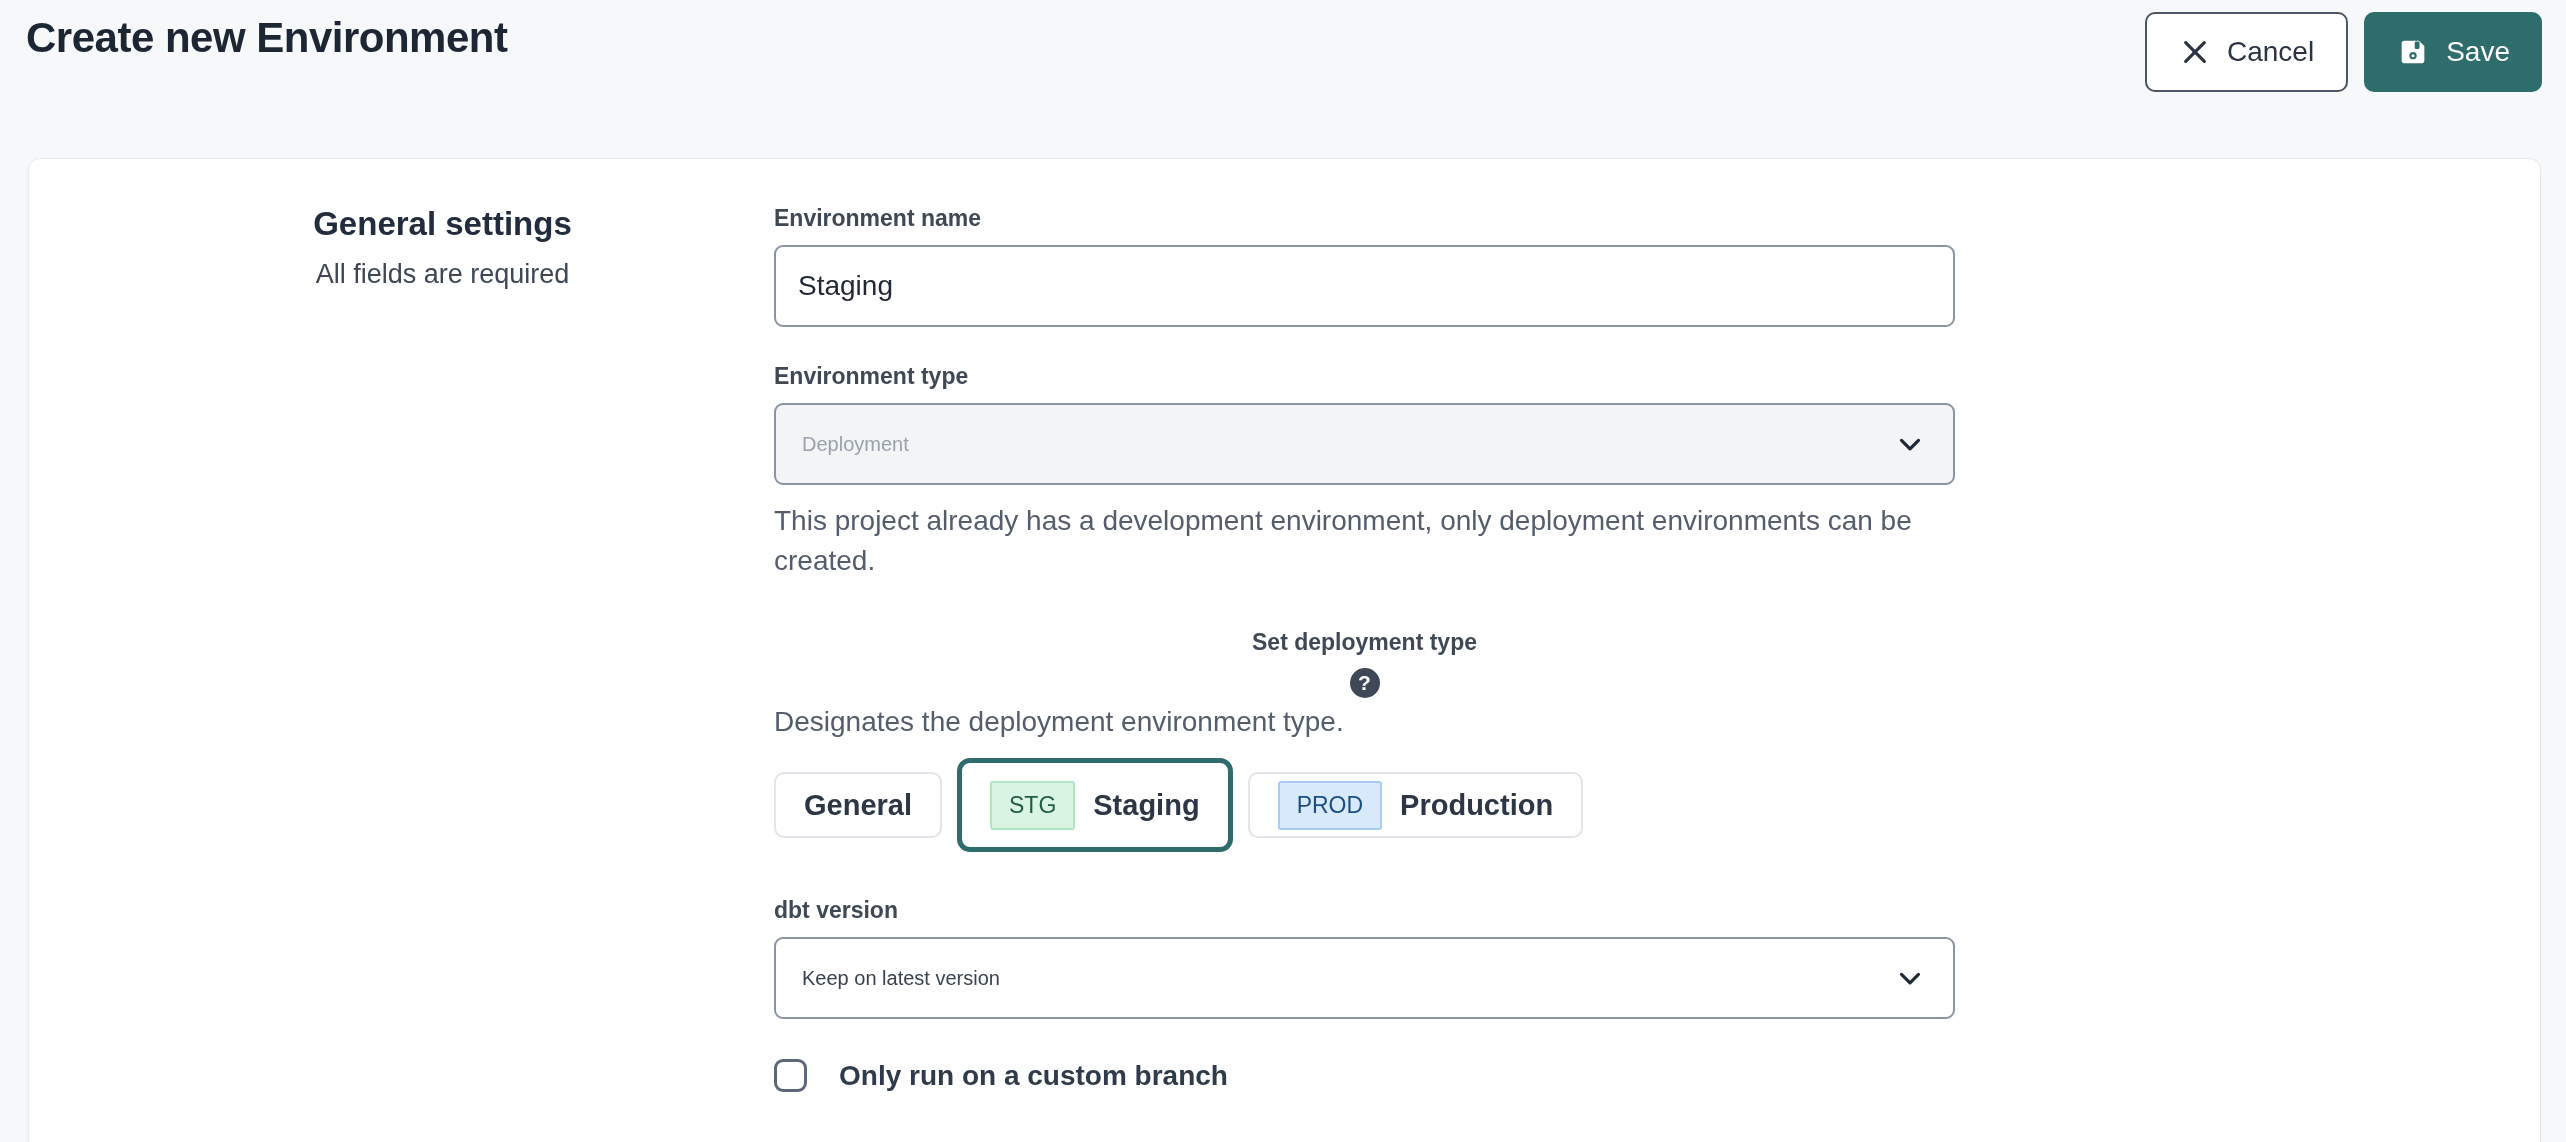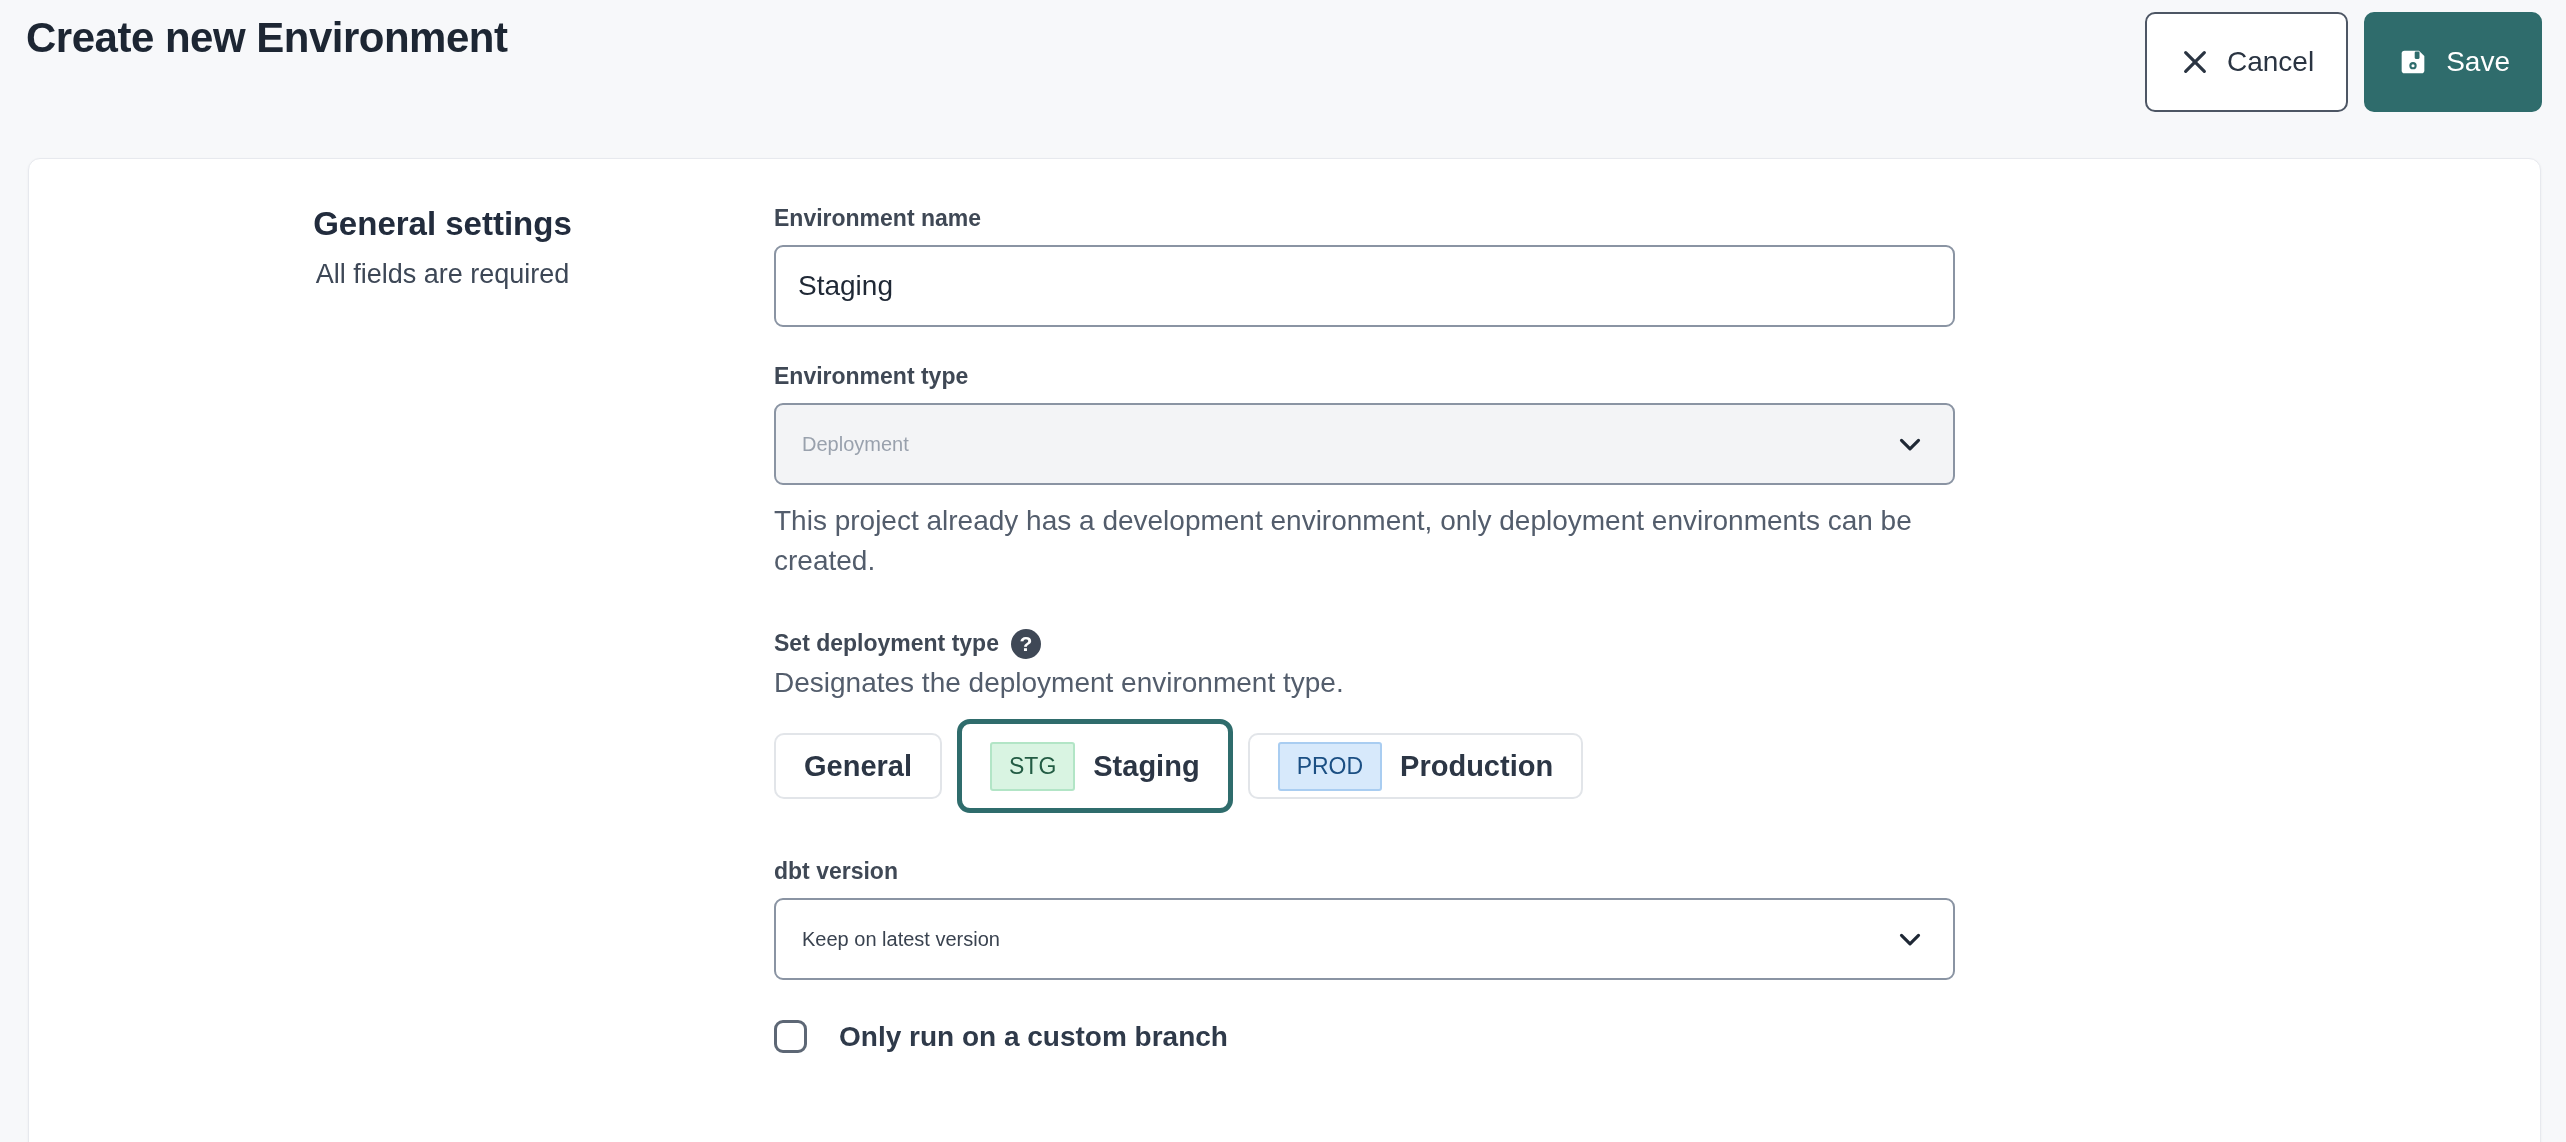--- a/index.html
+++ b/index.html
@@ -26,7 +26,7 @@
   .actions { display: flex; gap: 16px; }
   .btn {
     display: inline-flex; align-items: center; gap: 16px;
-    height: 100px; border-radius: 10px; font-size: 28px;
+    height: 80px; border-radius: 10px; font-size: 28px;
     cursor: pointer; box-sizing: border-box;
     font-family: "Liberation Sans", sans-serif;
   }

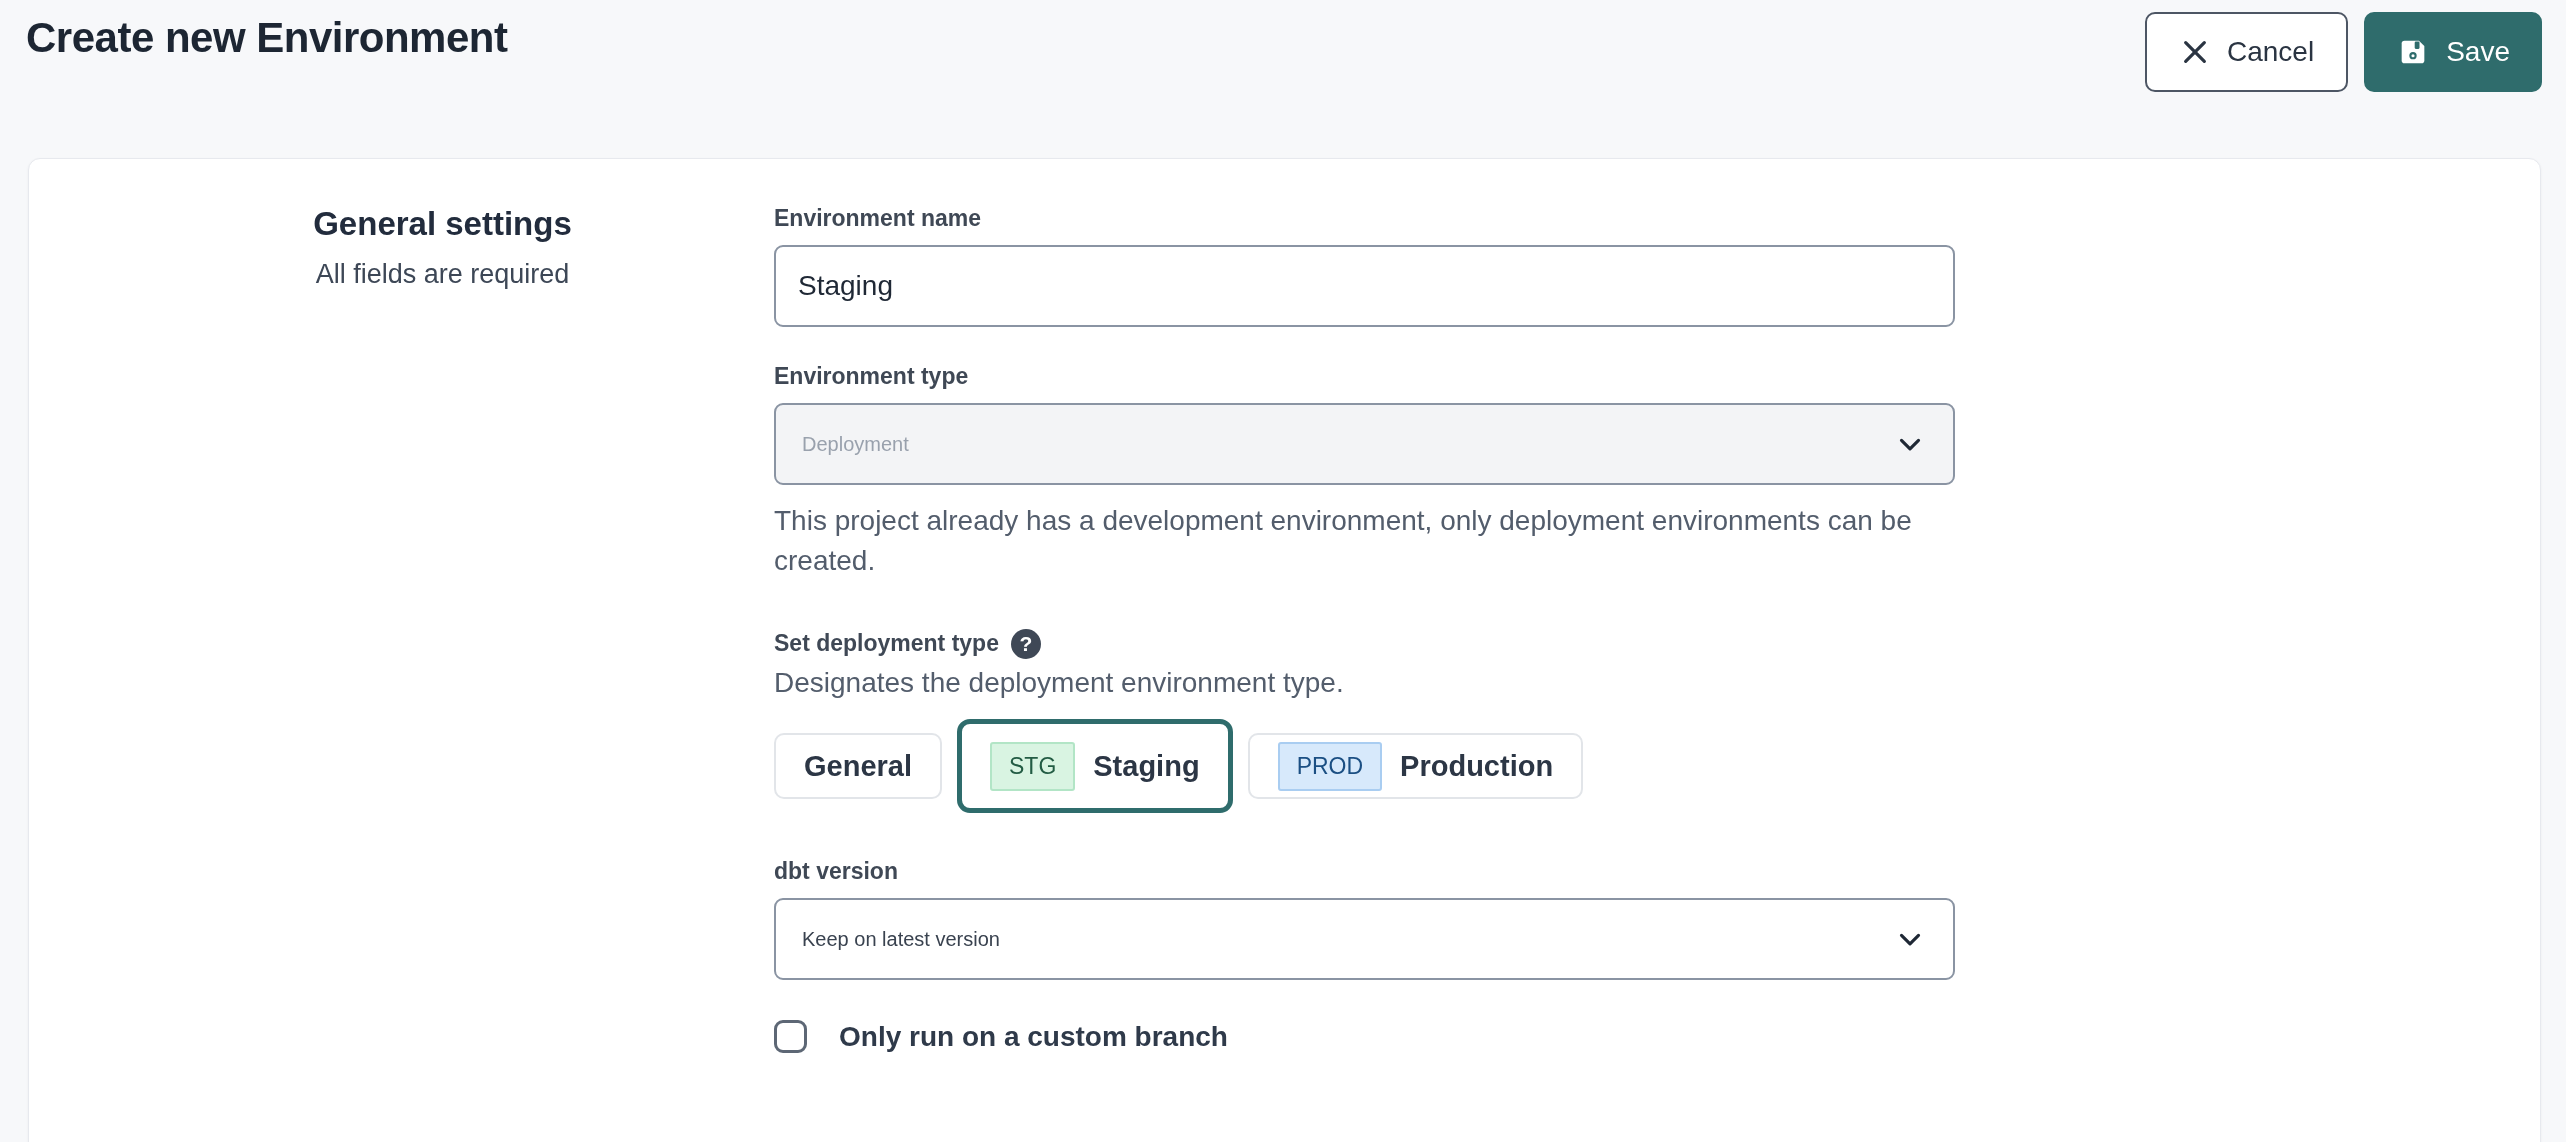--- a/index.html
+++ b/index.html
@@ -59,7 +59,7 @@
     display: inline-block;
     font-size: 23px; font-weight: 700; color: #3f4855;
   }
-  .label-row { display: flex; align-items: center; gap: 12px; margin-top: 48px; }
+  .label-row { display: flex; align-items: center; gap: 12px; margin-top: 48px; flex-direction: column; }
 
   .text-input {
     display: block; width: 100%; height: 82px; box-sizing: border-box;

